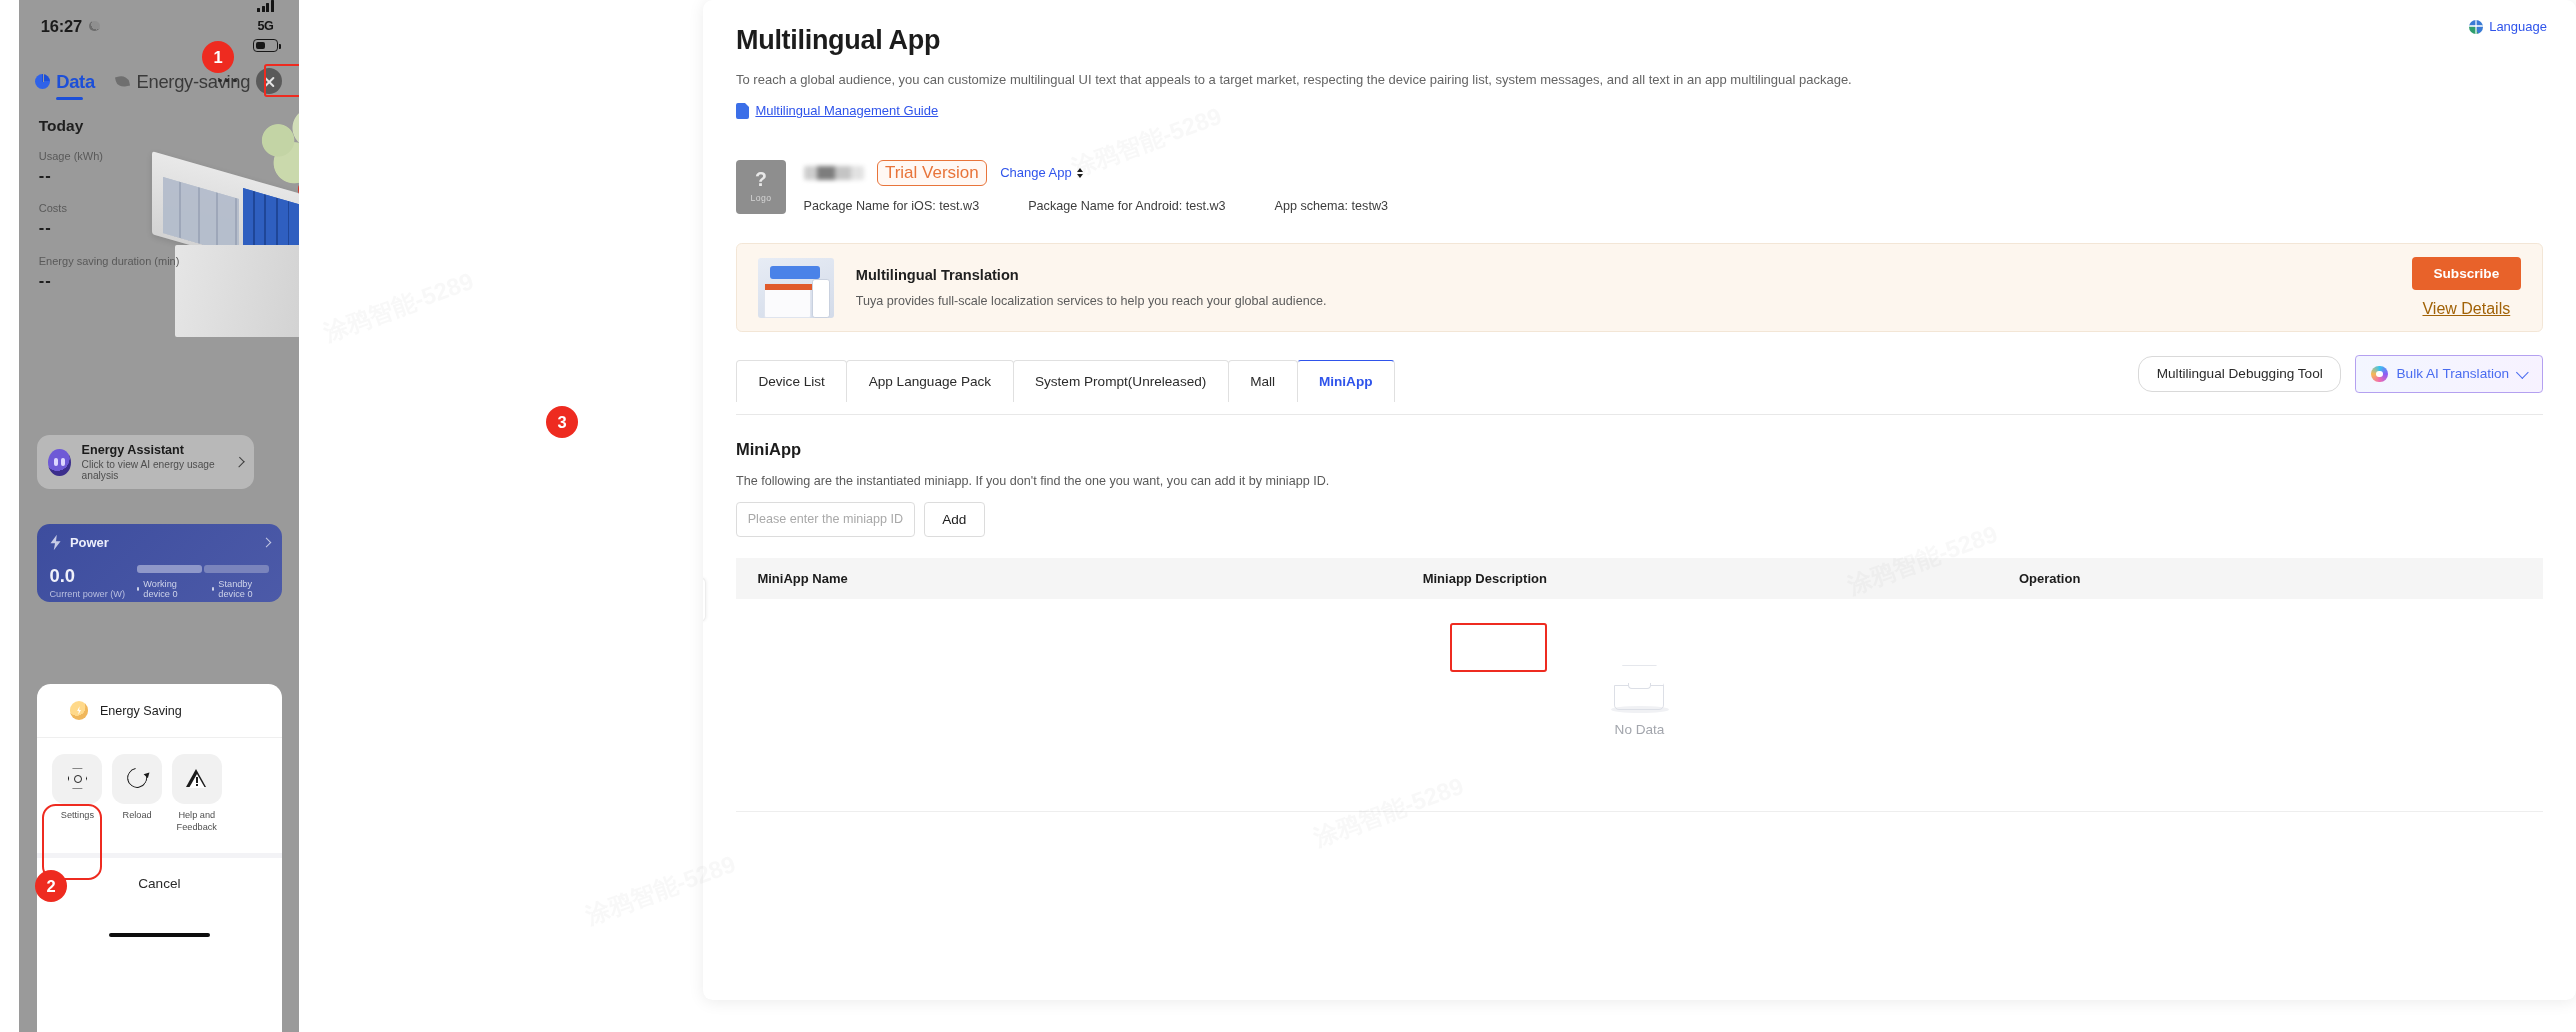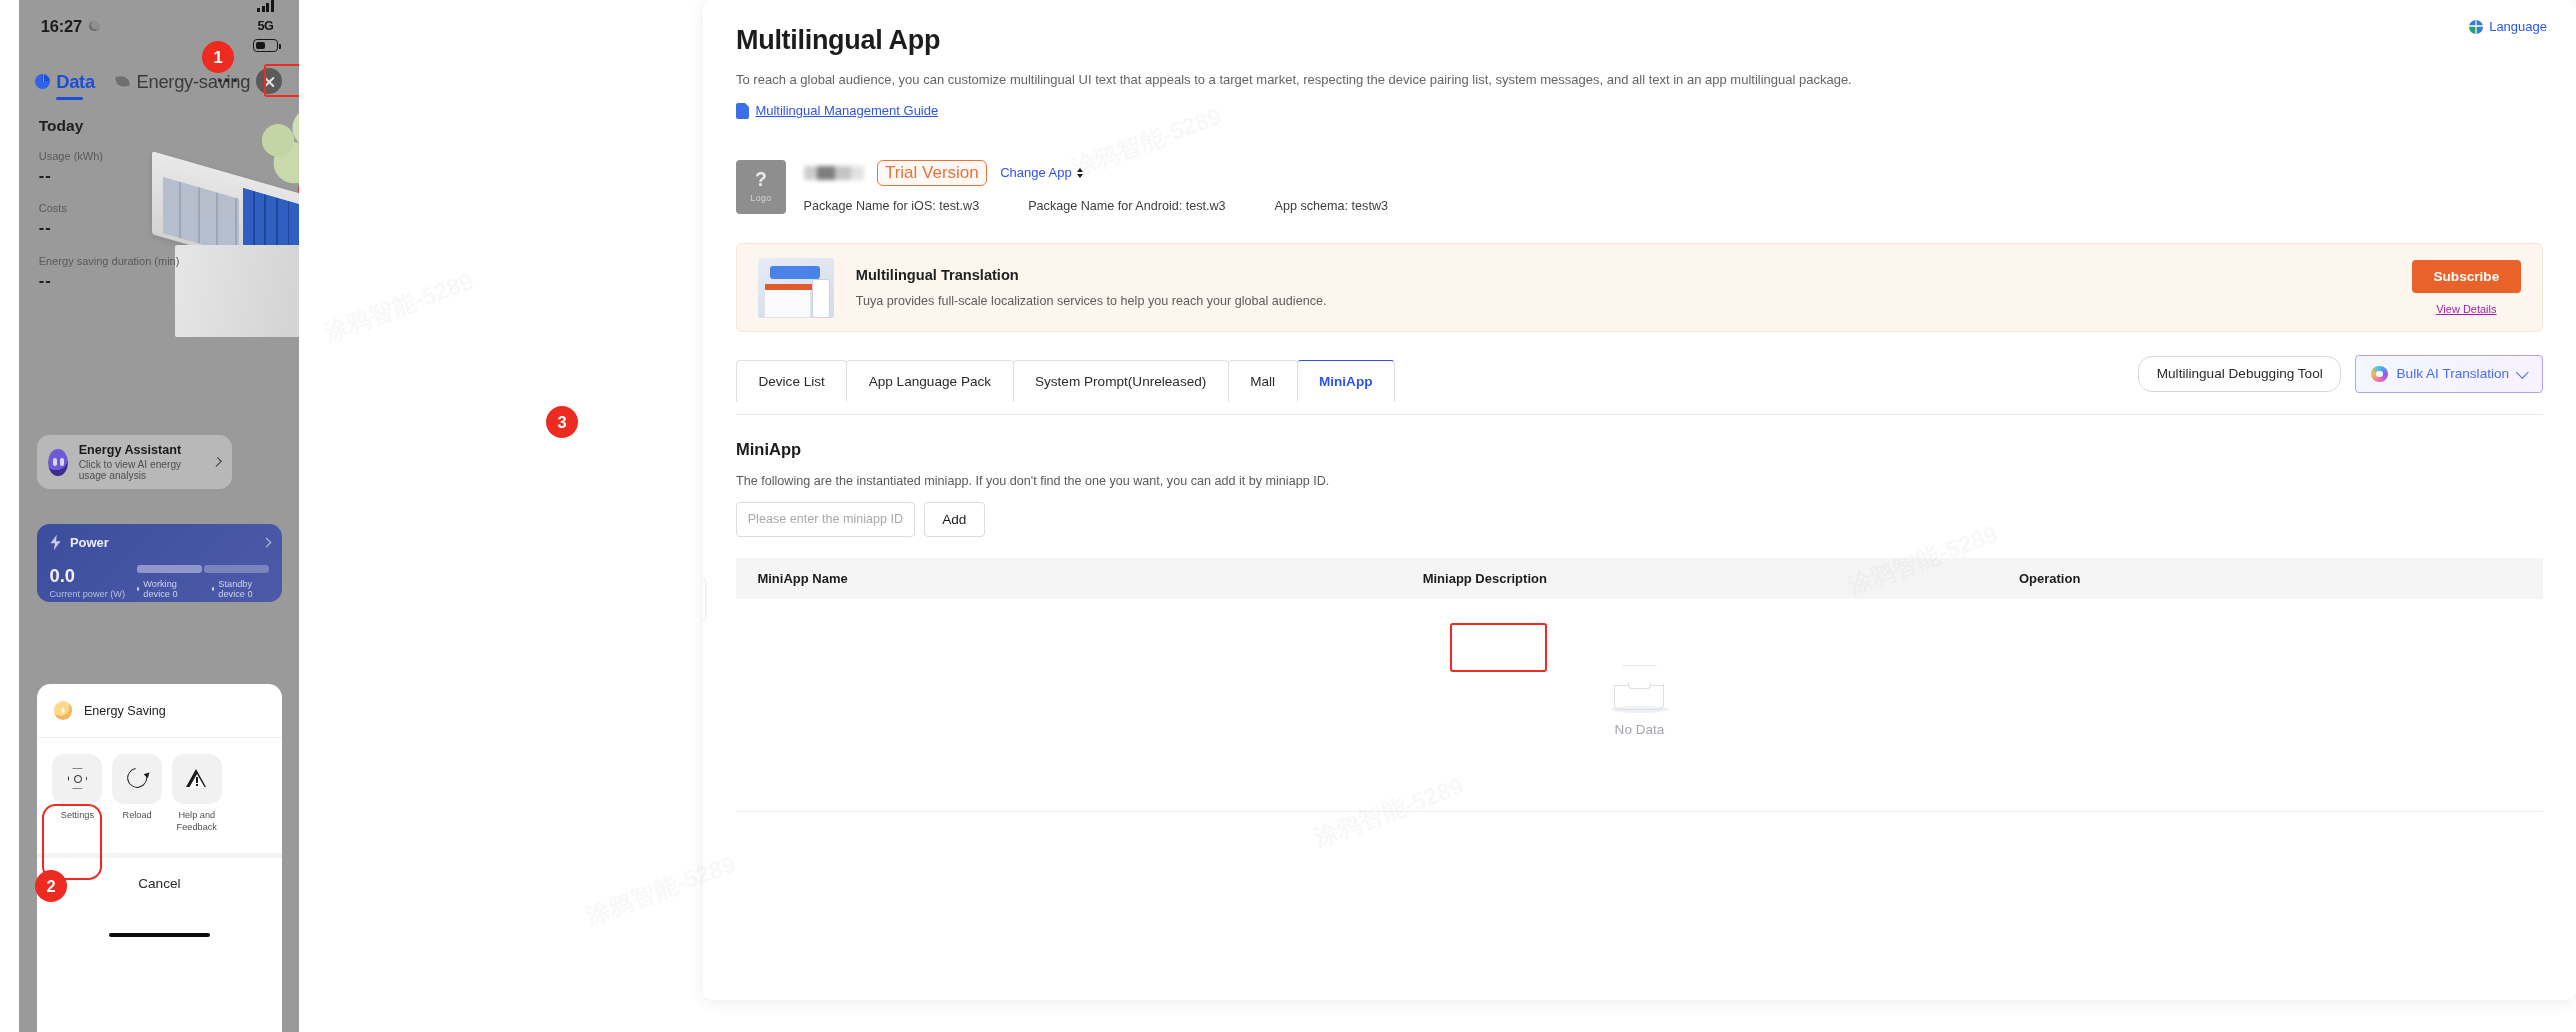--- a/index.html
+++ b/index.html
@@ -264,7 +264,7 @@
   .promo-right { display:flex; flex-direction:column; align-items:center; gap:9.7px;}
   .subscribe { background:#e8622a; color:#fff; font-size:13.6px; font-weight:600;
     padding:8.7px 21.4px; border-radius:3.9px; border:none; cursor:pointer;}
-  .view-det { font-size:11px; color:#a21caf;}
+  .view-det { font-size:16px; color:#a16207;}
 
   .tabbar { margin-top:23px; display:flex; align-items:flex-end; position:relative;
     border-bottom:1px solid #e8e8e8; padding-bottom:12px; }

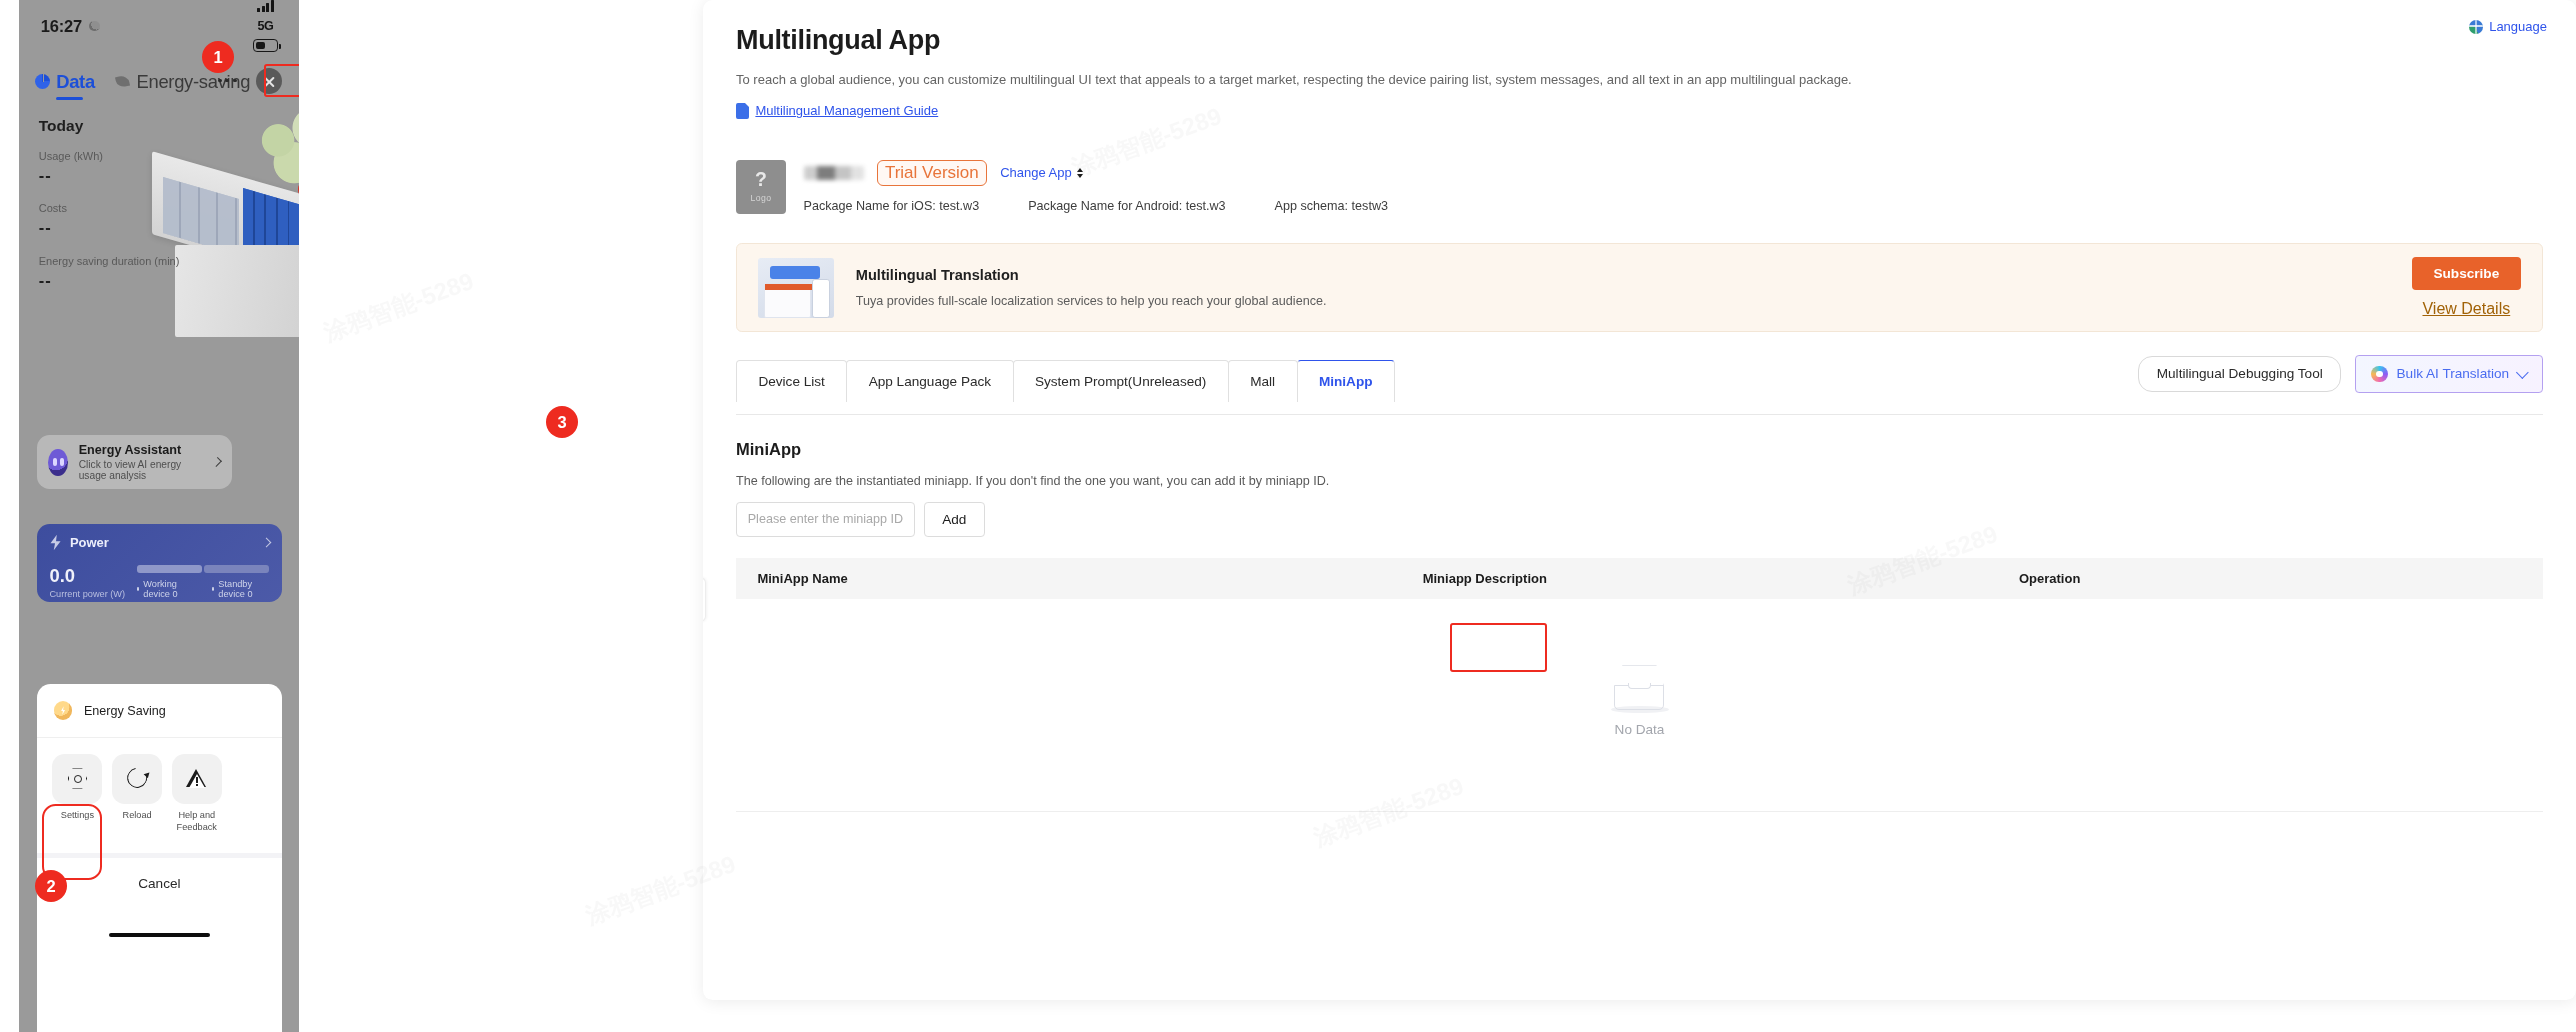--- a/index.html
+++ b/index.html
@@ -122,7 +122,7 @@
     border-right:2.9px solid transparent;border-top:3.9px solid #2b2b2b;}
   .chati i{width:1.9px;height:1.9px;border-radius:50%;background:#2b2b2b;display:block;}
 
-  .assist-card { position:absolute; left:17.5px; top:435px; width:195px; height:54px;
+  .assist-card { position:absolute; left:17.5px; top:435px; width:217px; height:54px;
     background: rgba(255,255,255,.30); border-radius:12.6px;
     display:flex; align-items:center; padding:0 11.6px; gap:10.7px;}
   .assist-bot { width:27px;height:27px;border-radius:50%;

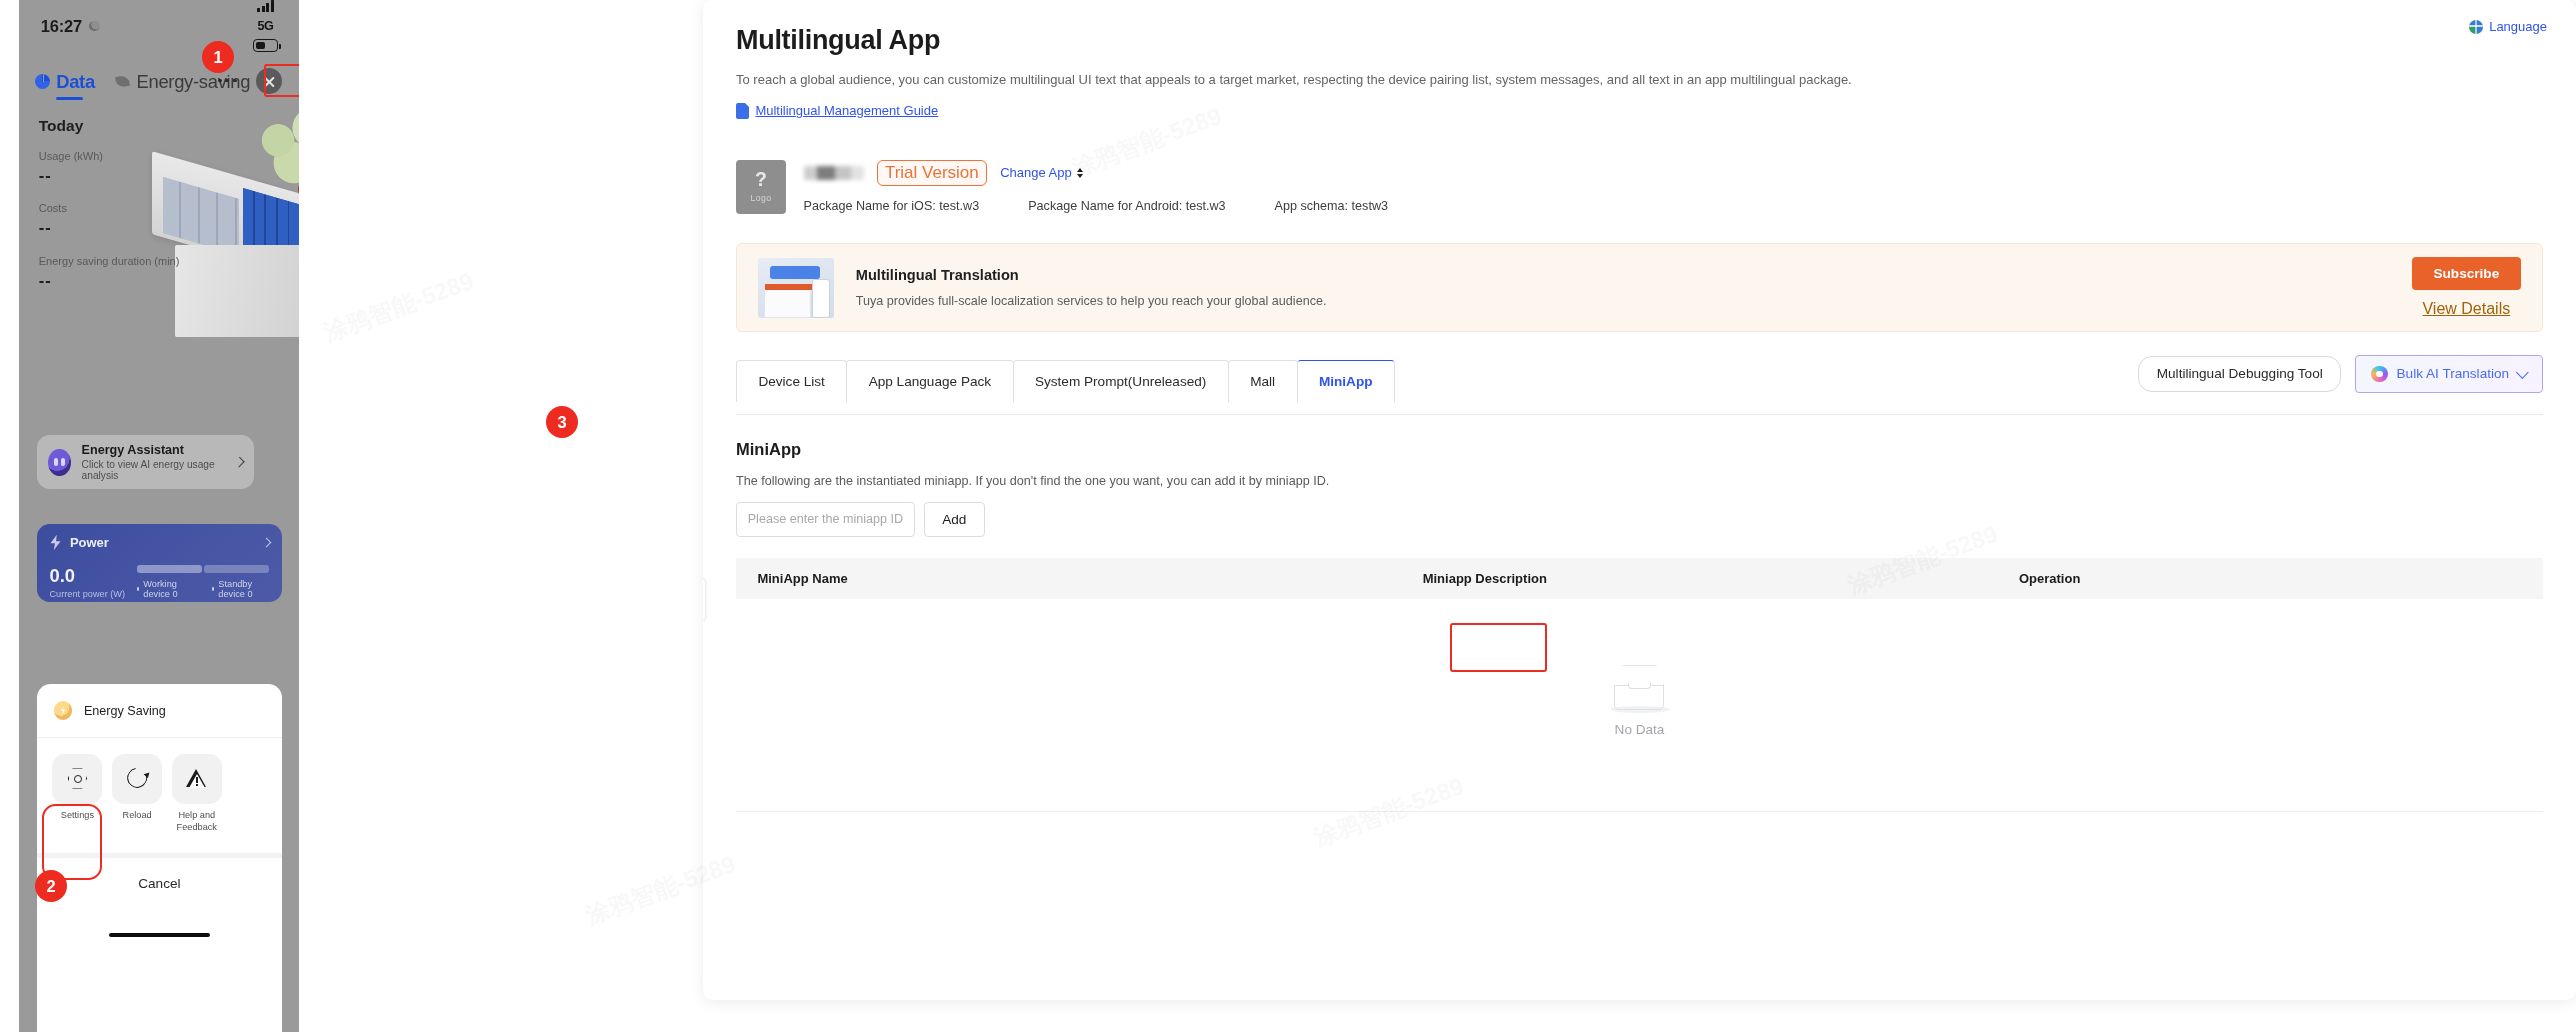--- a/index.html
+++ b/index.html
@@ -156,7 +156,7 @@
 
   .sheet { position:absolute; left:17.5px; bottom:0; width:245px; height:349px;
     background:#ffffff; border-radius:13.6px 13.6px 0 0; }
-  .sheet-row { height:54px; display:flex; align-items:center; gap:11.6px; padding:0 17px;
+  .sheet-row { height:54px; display:flex; align-items:center; gap:11.6px; padding:0 33px;
     border-bottom:1px solid #efefef;}
   .es-icon { width:18.4px;height:18.4px;border-radius:50%;
     background: radial-gradient(circle at 38% 32%, #ffd98a 0 50%, #f0b75c 51% 100%);

